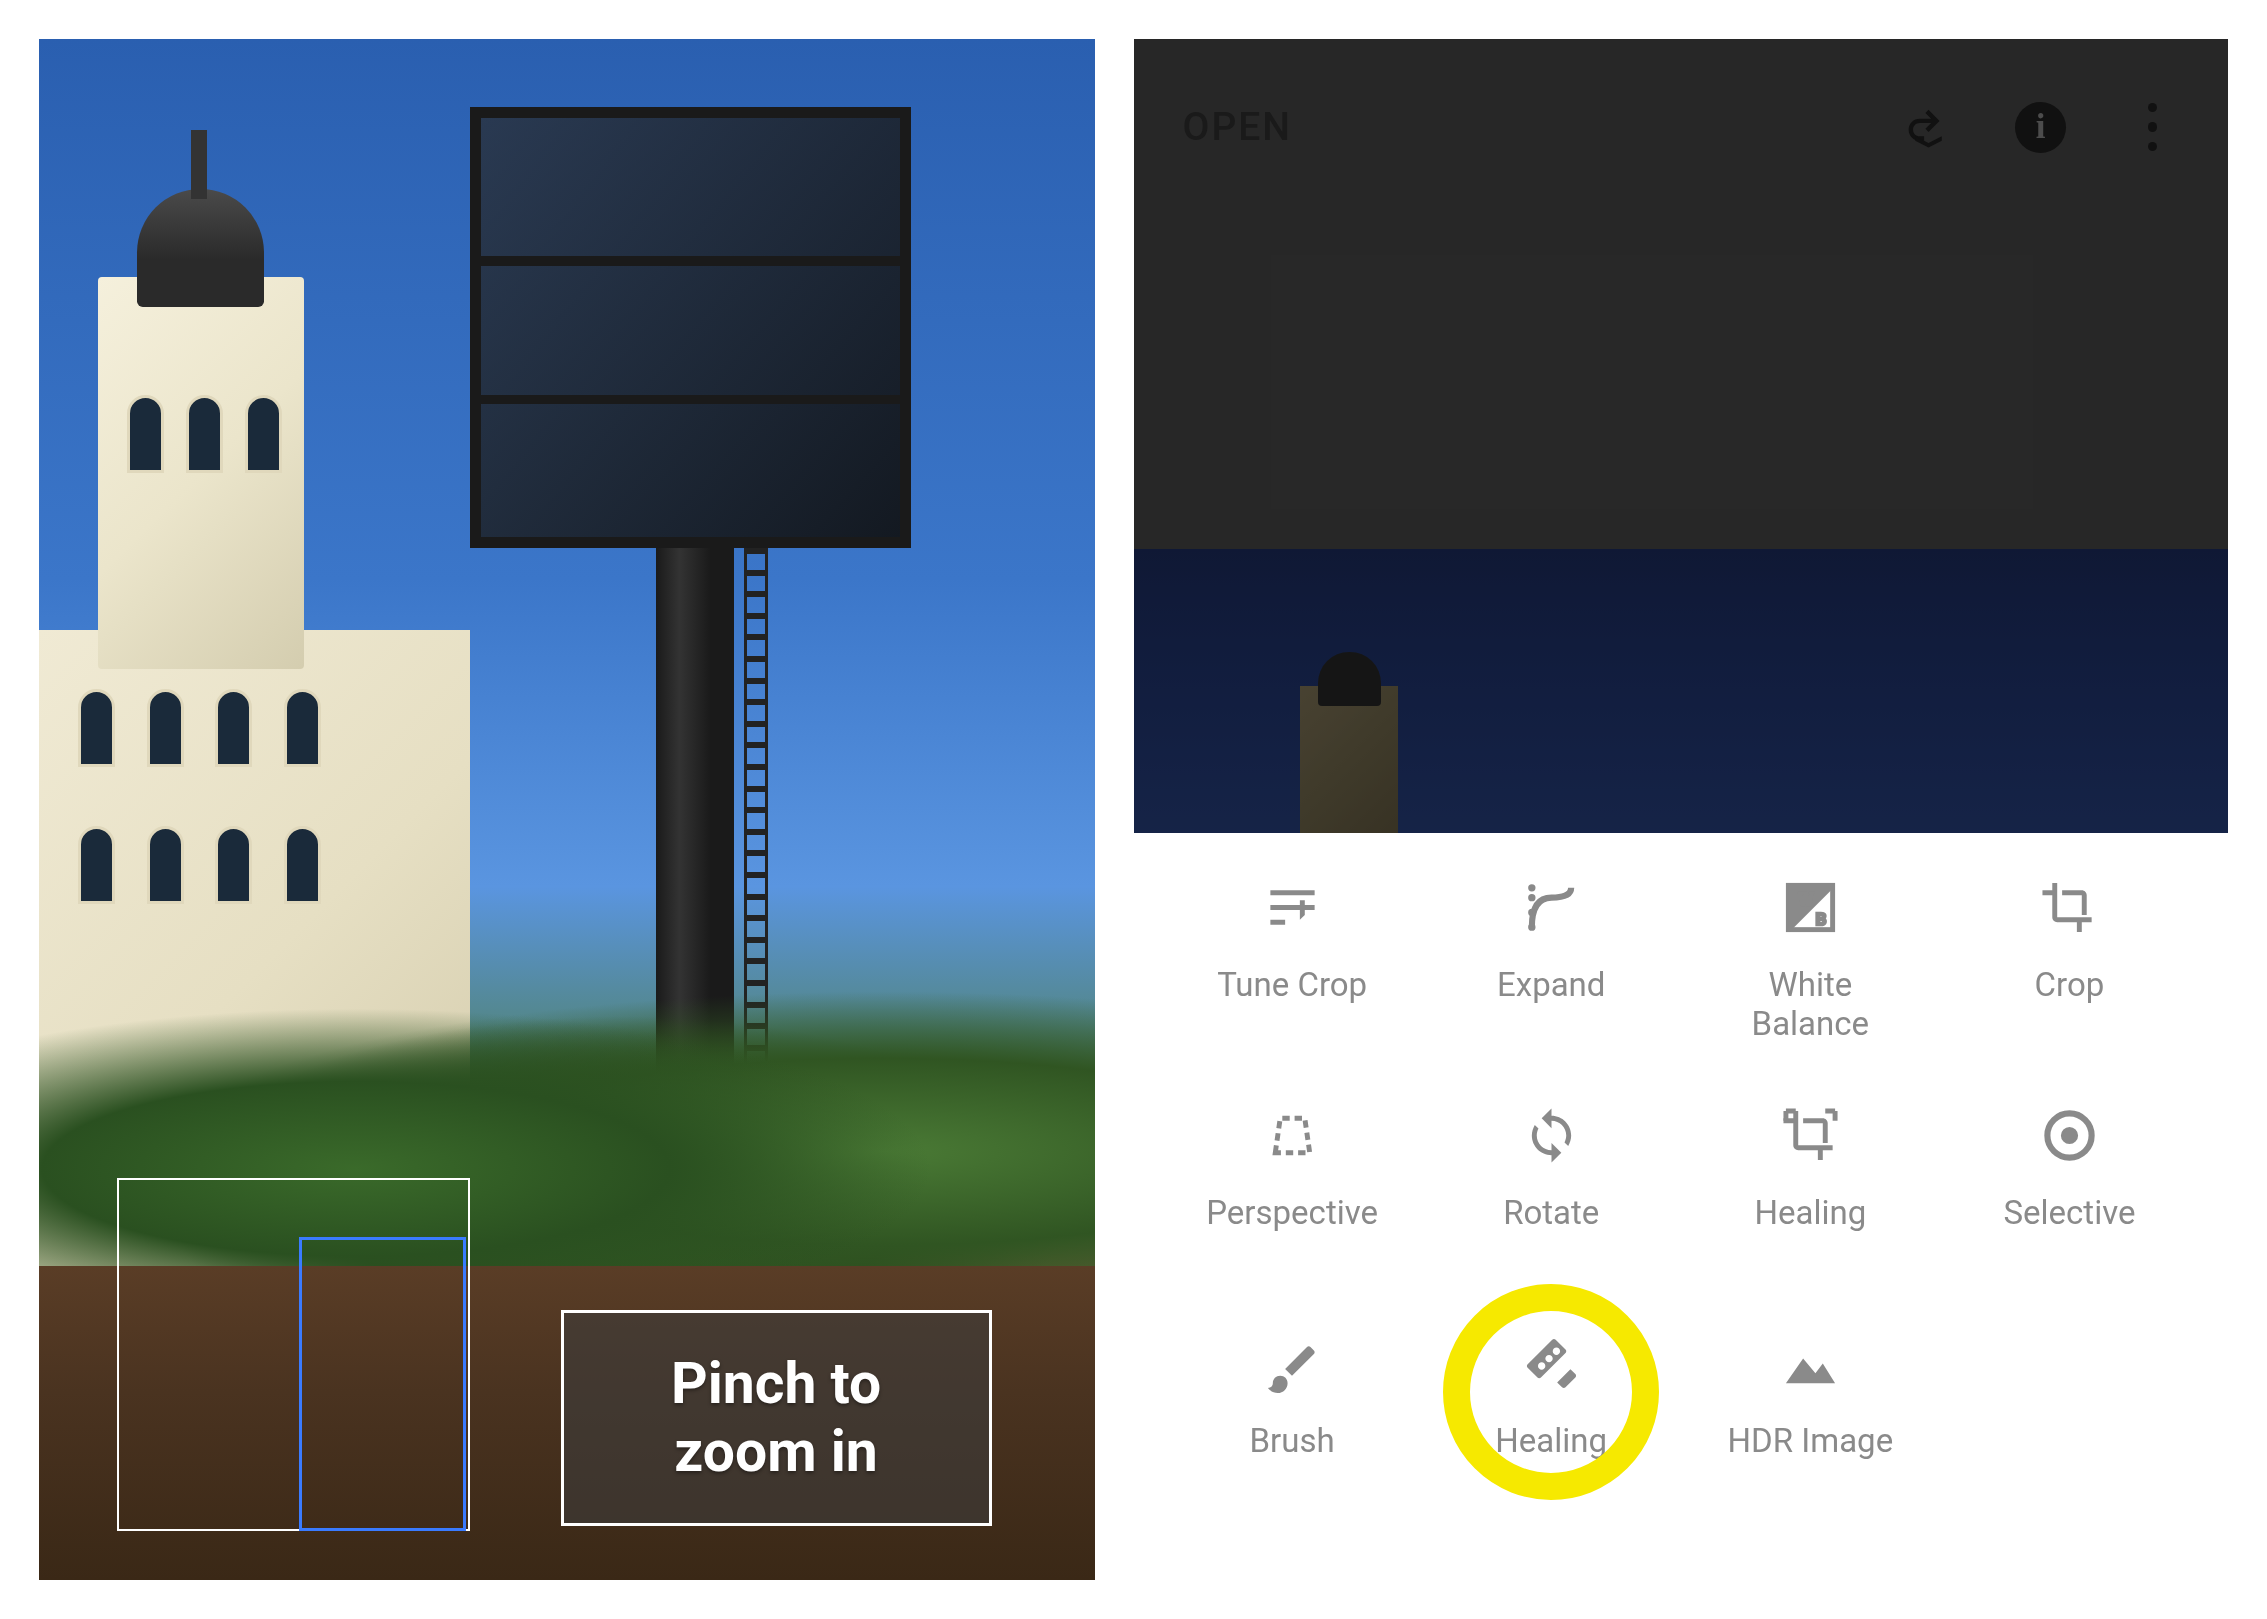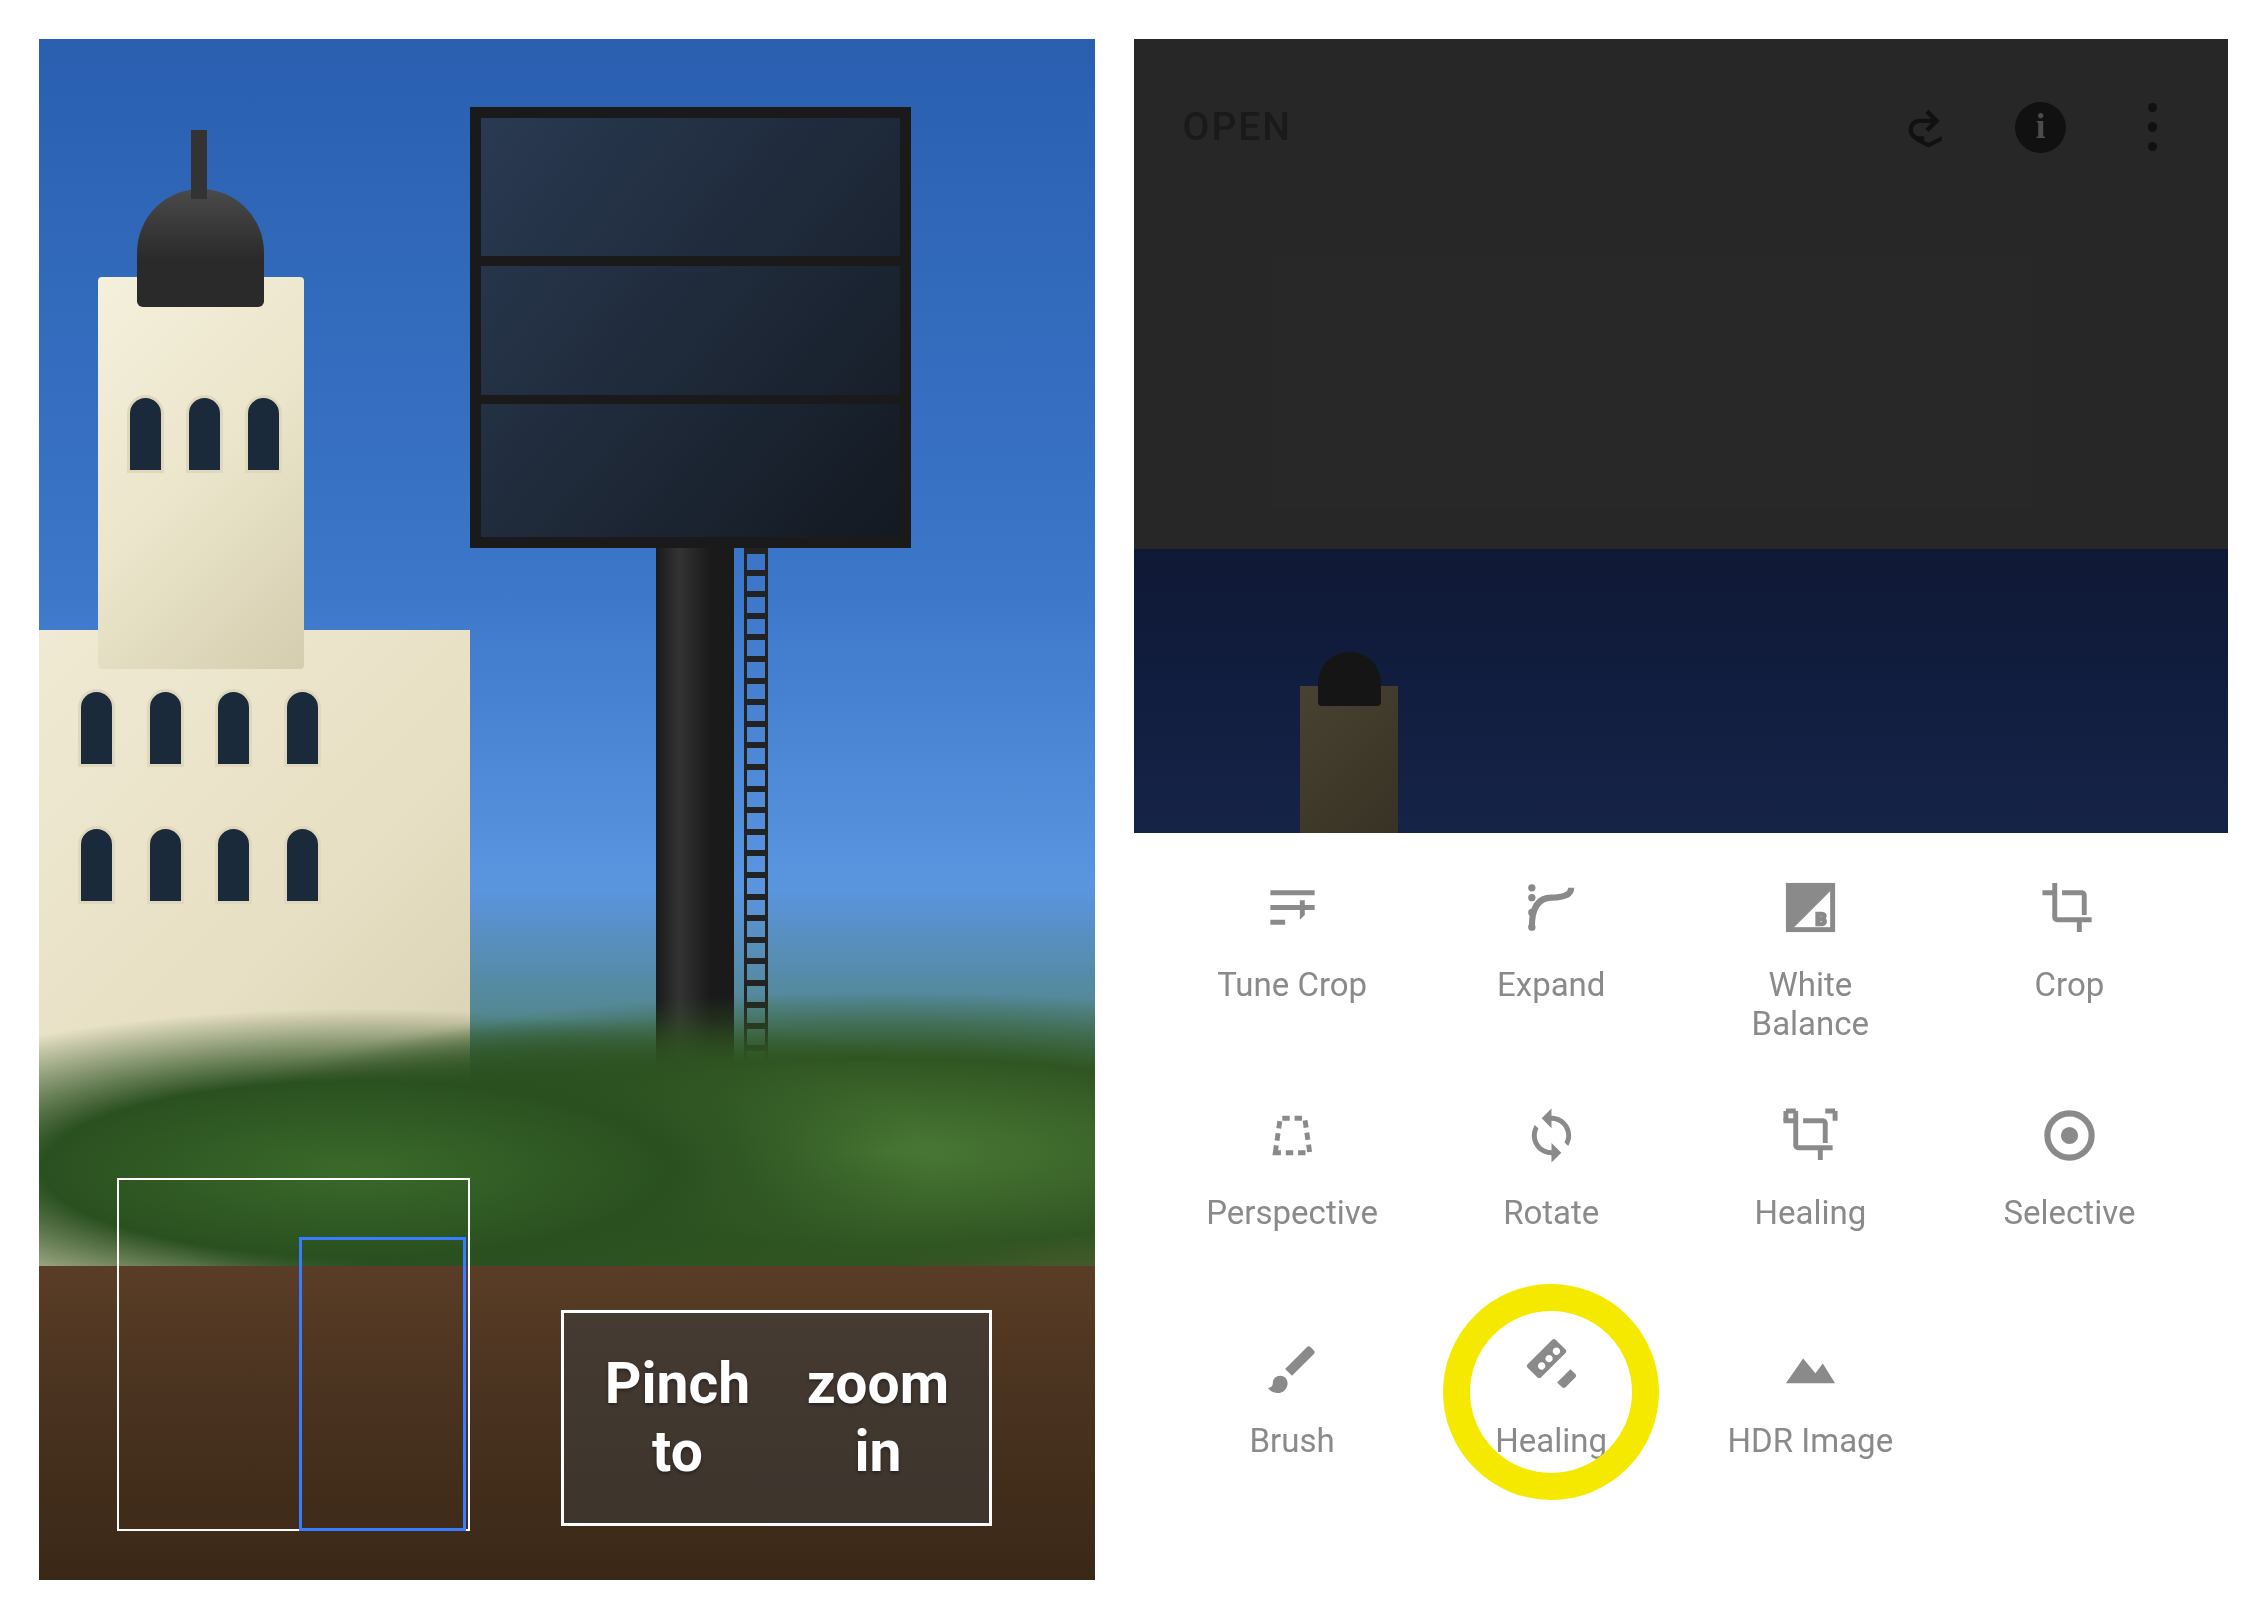--- a/index.html
+++ b/index.html
@@ -151,7 +151,7 @@
     background: rgba(60,60,60,0.58);
     border: 3.9px solid #fff;
     display: flex;
-    flex-direction: row;
+    flex-direction: column;
     align-items: center;
     justify-content: center;
     text-align: center;

